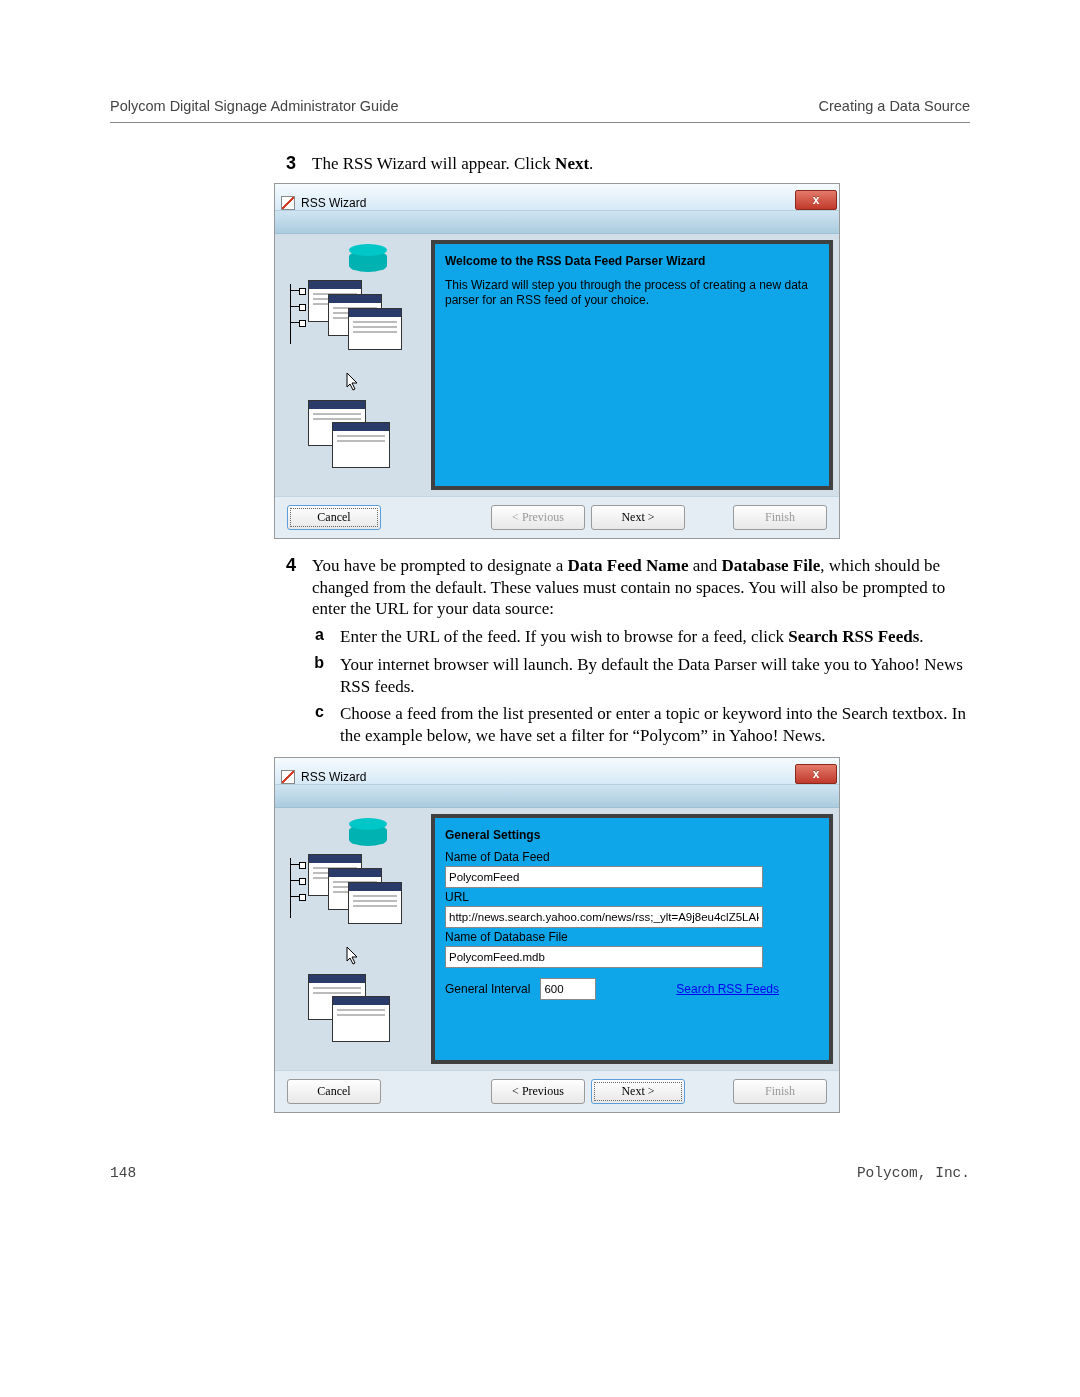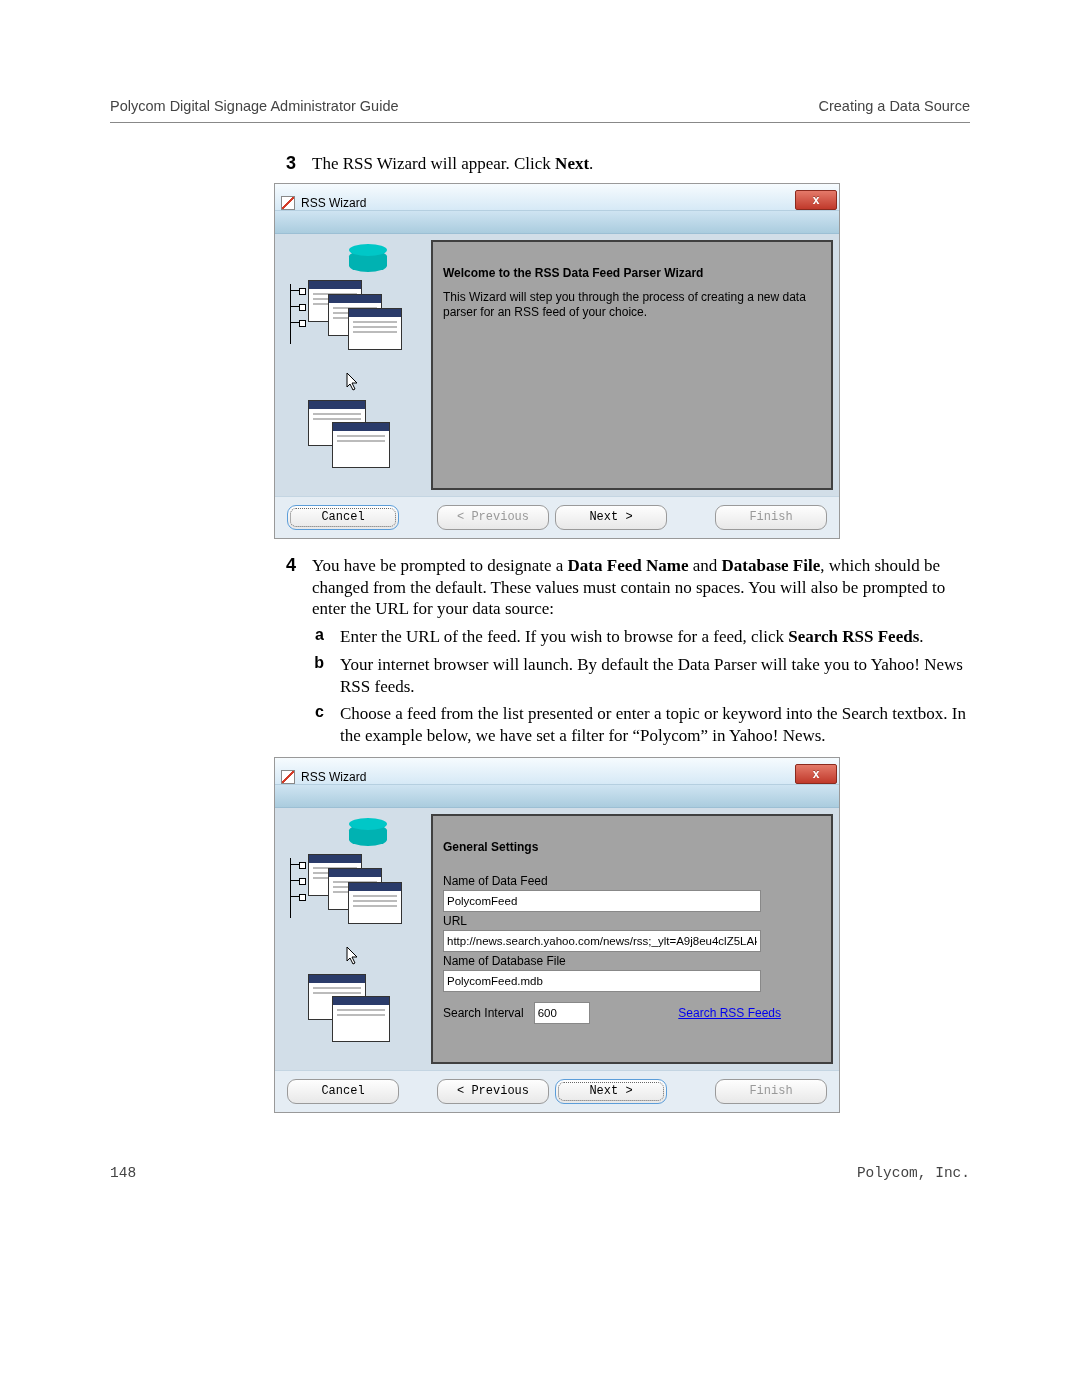--- a/index.html
+++ b/index.html
@@ -160,10 +160,10 @@
   .m2a{left:0;top:0} .m2b{left:24px;top:22px}
   .dlg-right {
     flex:1;
-    background:#a3a3a3;
-    border:2px solid #404040;
+    background:#0ea5e9;
+    border:4px solid #404040;
     margin: 6px 6px 6px 0;
-    padding: 24px 10px 10px 10px;
+    padding: 10px 10px 10px 10px;
     font-size: 12px;
   }
   .dlg-right .welcome-title { font-weight:bold; margin-bottom:10px; font-size:12px;}

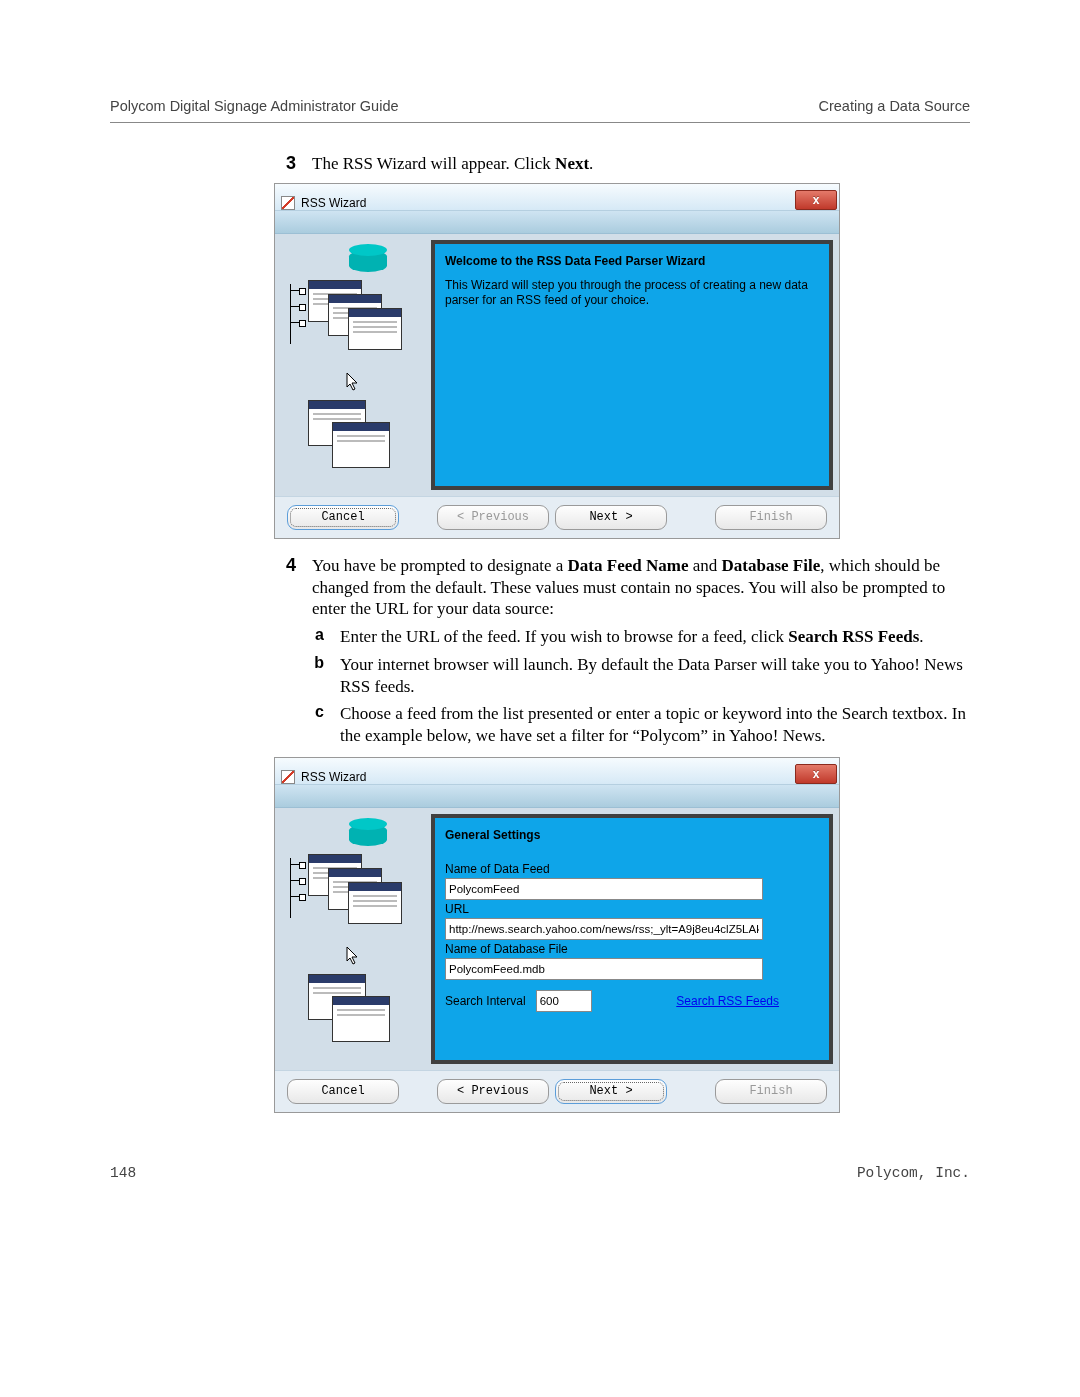--- a/index.html
+++ b/index.html
@@ -196,11 +196,11 @@
     height: 23px;
     background: linear-gradient(to bottom,#fefefe,#e8e8e8);
     border:1px solid #9a9a9a;
-    border-radius:9px;
+    border-radius:3px;
     font-size:12px;
-    font-family: Liberation Mono, monospace;
+    font-family: Liberation Serif, serif;
     display:flex; align-items:center; justify-content:center;
-    padding: 0 19px;
+    padding: 0 10px;
   }
   .win-btn.disabled { color:#999; }
   .win-btn.focus { outline:1px dotted #666; outline-offset:-4px; border-color:#5b9dd9;}

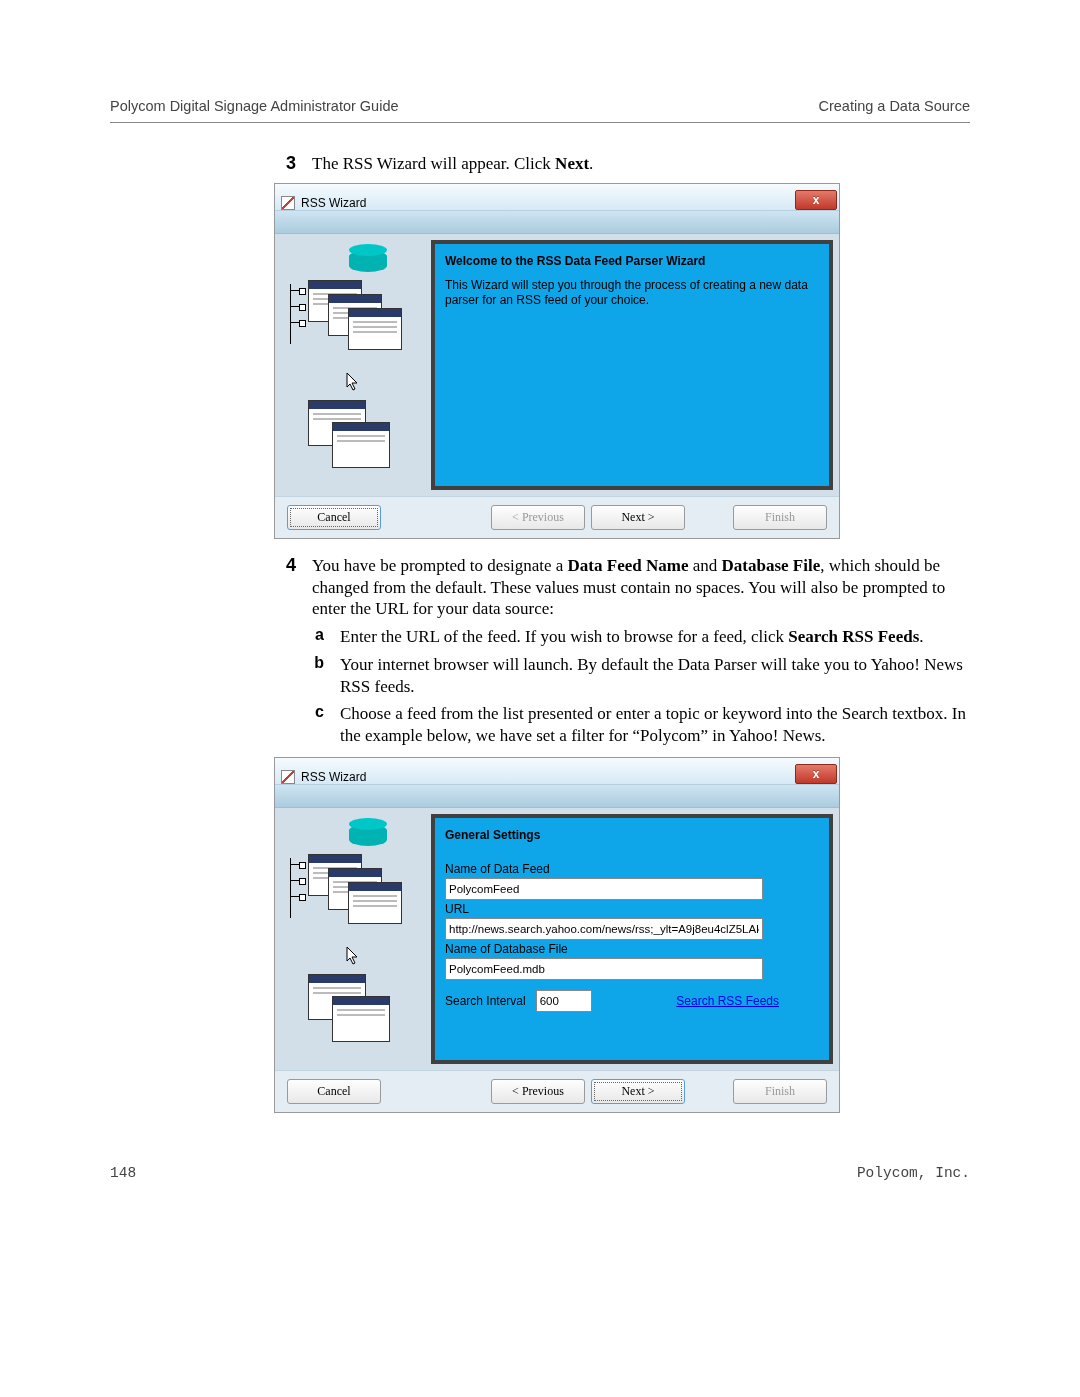--- a/index.html
+++ b/index.html
@@ -181,7 +181,7 @@
   .sm-input { width: 48px; }
   .form-row { display:flex; align-items:center; gap:10px; margin-top:10px; }
   .link { color:#0000EE; text-decoration:underline; margin-left:auto; margin-right: 40px; cursor:pointer; font-size:12px;}
-  .section-title { font-weight:bold; margin-bottom:20px; font-size:12px;}
+  .section-title { font-weight:bold; margin-bottom:8px; font-size:12px;}
   .button-bar {
     background:#e5edf4;
     border-top:1px solid #c4d5e2;

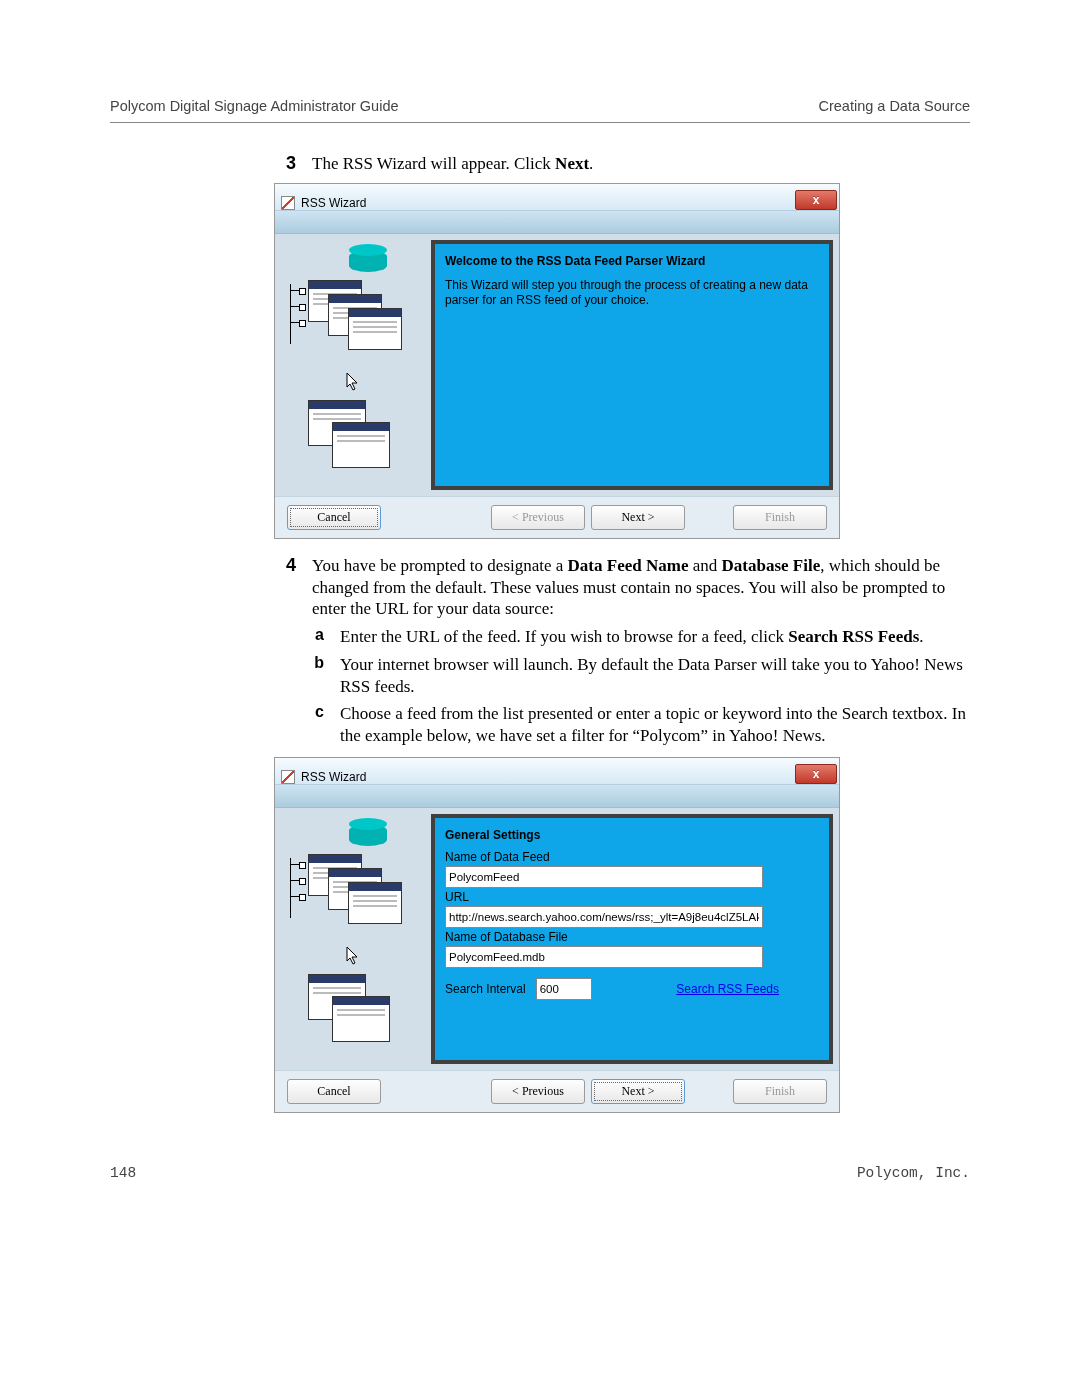--- a/index.html
+++ b/index.html
@@ -382,7 +382,7 @@
           <input class="form-input" type="text" value="PolycomFeed.mdb" style="">
 
           <div class="form-row">
-            <span>Search Interval</span>
+            <span>General Interval</span>
             <input class="form-input sm-input" type="text" value="600" style="">
             <span class="link">Search RSS Feeds</span>
           </div>

